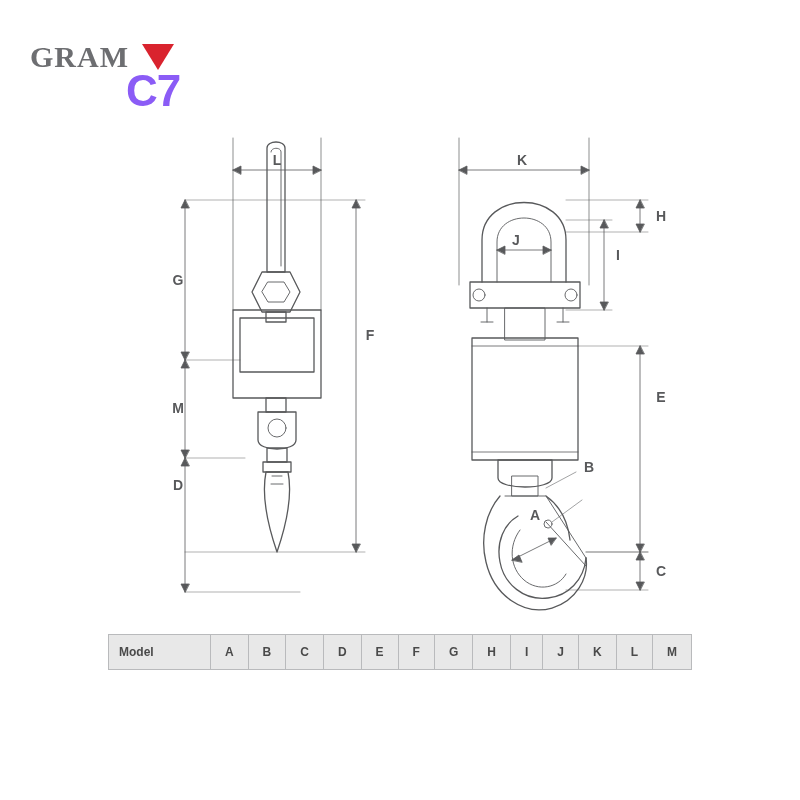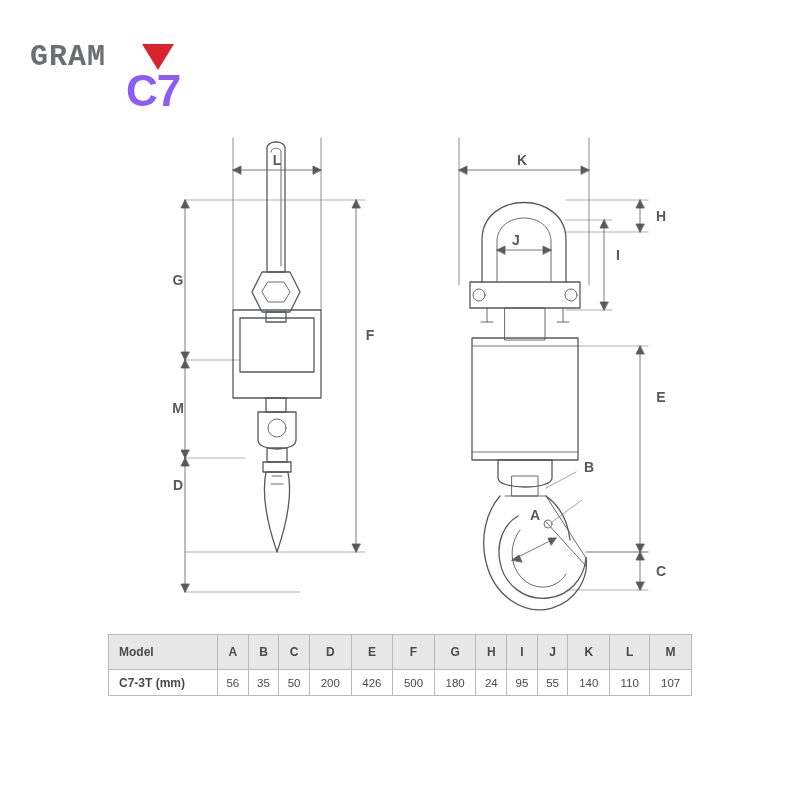--- a/index.html
+++ b/index.html
@@ -37,7 +37,7 @@
     font-weight: bold;
     letter-spacing: 1px;
     color: #6d6e71;
-    font-family: Liberation Mono, monospace;
+    font-family: Liberation Serif, serif;
   }
   .brand-tri {
     position: absolute;

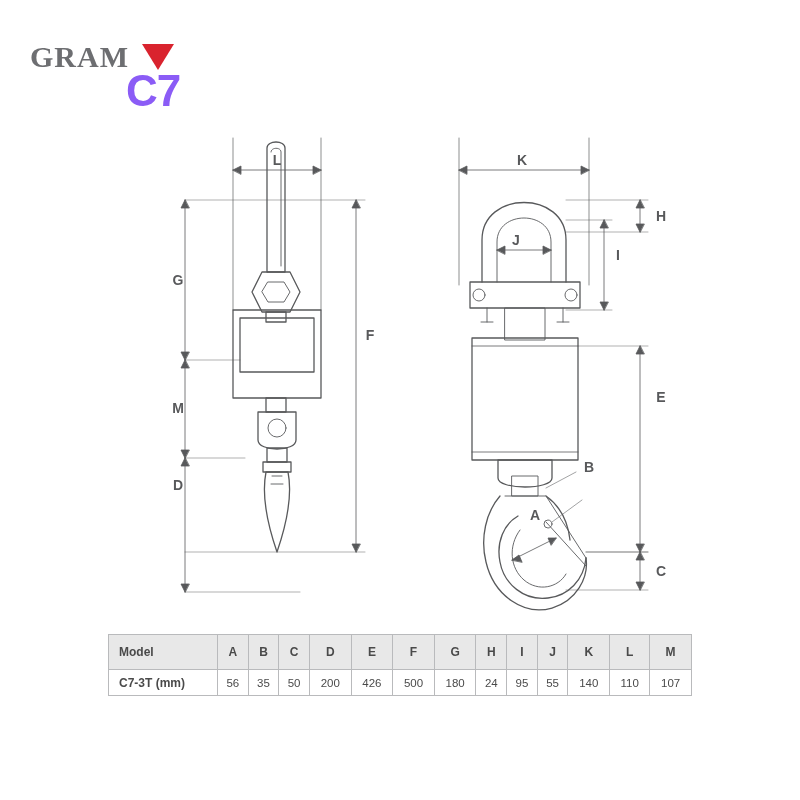--- a/index.html
+++ b/index.html
@@ -84,7 +84,7 @@
     border: 1px solid #b9babc;
     text-align: center;
     height: 25px;
-    padding: 0 2px;
+    padding: 0 14px;
     color: #4a4a4a;
     font-weight: normal;
   }

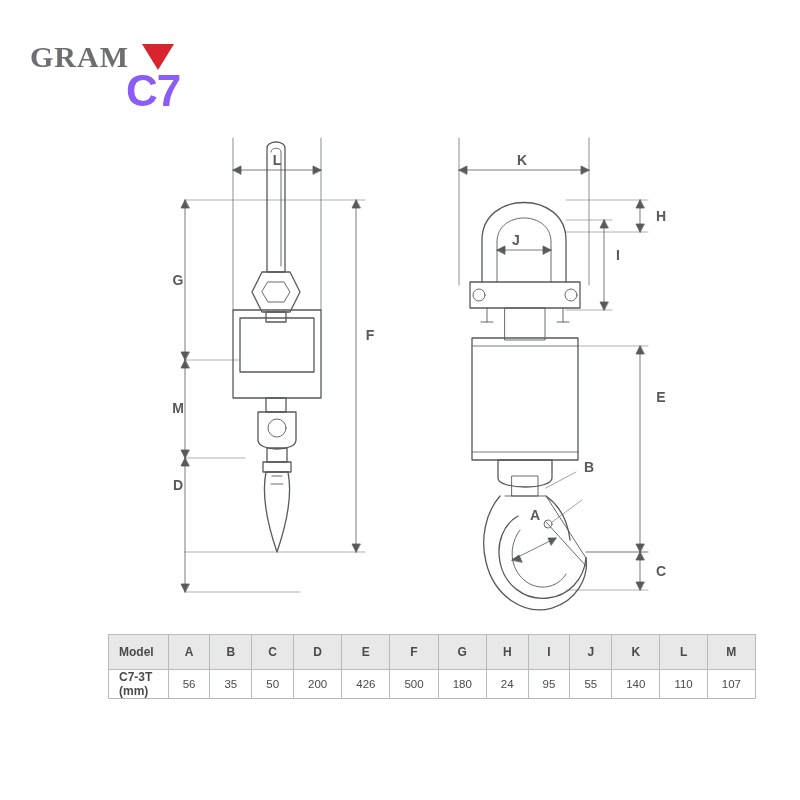--- a/index.html
+++ b/index.html
@@ -293,22 +293,6 @@
         </tr>
       </thead>
       <tbody>
-        <tr>
-          <td class="model-col">C7-3T (mm)</td>
-          <td>56</td>
-          <td>35</td>
-          <td>50</td>
-          <td>200</td>
-          <td>426</td>
-          <td>500</td>
-          <td>180</td>
-          <td>24</td>
-          <td>95</td>
-          <td>55</td>
-          <td>140</td>
-          <td>110</td>
-          <td>107</td>
-        </tr>
       </tbody>
     </table>
   </div>

